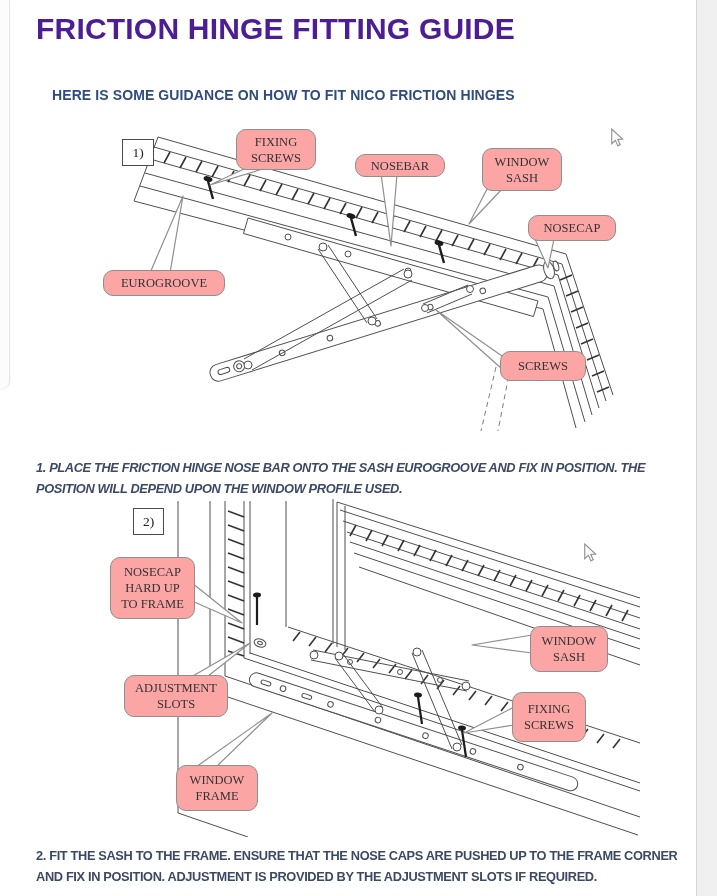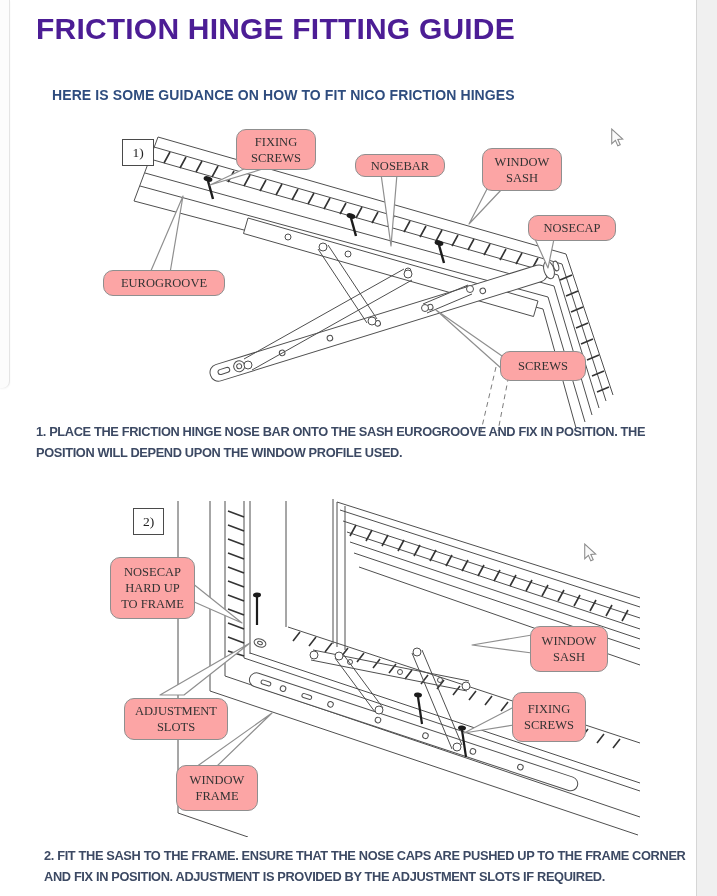--- a/index.html
+++ b/index.html
@@ -15,7 +15,7 @@
         font-size:14px;font-weight:bold;letter-spacing:.1px;color:#2e4c7e;}
   .caption{position:absolute;left:36px;width:652px;margin:0;
         font-size:12.8px;font-weight:bold;letter-spacing:-.35px;line-height:1.62;color:#3c4963;}
-  .cap1{top:422px;} .cap2{top:846px;margin-left:8px;}
+  .cap1{top:458px;font-style:italic;} .cap2{top:846px;margin-left:8px;}
   .diagram{position:absolute;}
   .d1{left:98px;top:123px;width:524px;height:314px;}
   .d2{left:100px;top:495px;width:540px;height:342px;}

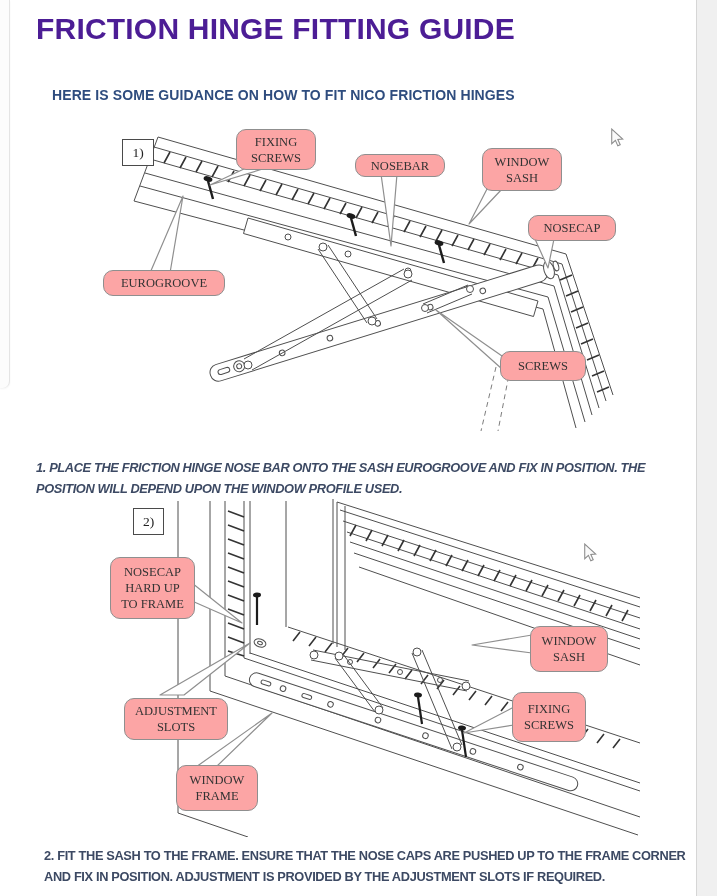--- a/index.html
+++ b/index.html
@@ -257,7 +257,7 @@
     <div class="callout" style="left:10px;top:62px;width:85px;height:62px;">NOSECAP
 HARD UP
 TO FRAME</div>
-    <div class="callout" style="left:24px;top:203px;width:104px;height:42px;">ADJUSTMENT
+    <div class="callout" style="left:24px;top:180px;width:104px;height:42px;">ADJUSTMENT
 SLOTS</div>
     <div class="callout" style="left:76px;top:270px;width:82px;height:46px;">WINDOW
 FRAME</div>

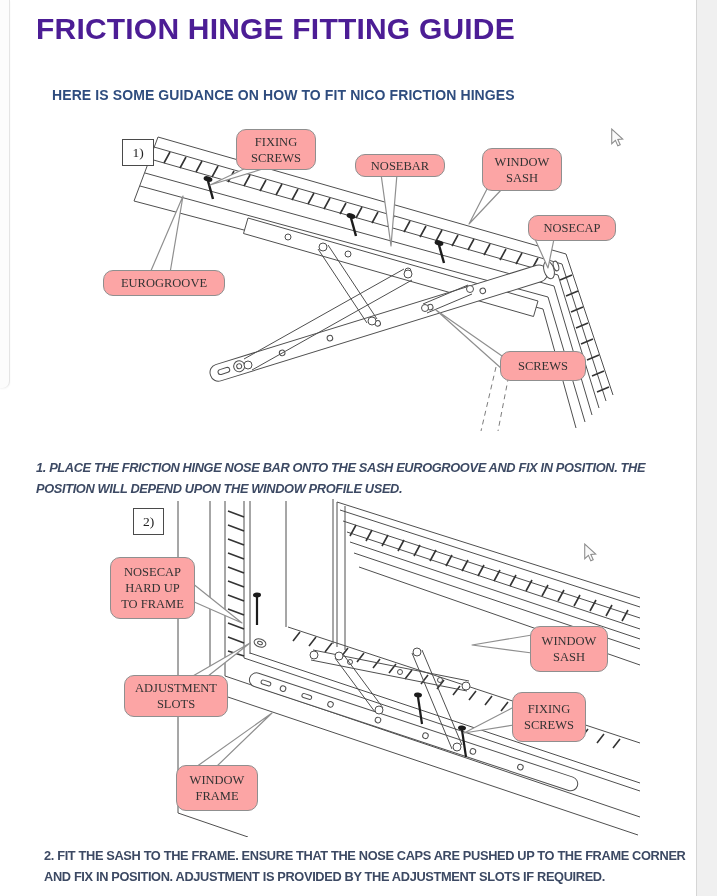--- a/index.html
+++ b/index.html
@@ -15,7 +15,7 @@
         font-size:14px;font-weight:bold;letter-spacing:.1px;color:#2e4c7e;}
   .caption{position:absolute;left:36px;width:652px;margin:0;
         font-size:12.8px;font-weight:bold;letter-spacing:-.35px;line-height:1.62;color:#3c4963;}
-  .cap1{top:458px;font-style:italic;} .cap2{top:846px;margin-left:8px;}
+  .cap1{top:458px;font-style:italic;} .cap2{top:846px;}
   .diagram{position:absolute;}
   .d1{left:98px;top:123px;width:524px;height:314px;}
   .d2{left:100px;top:495px;width:540px;height:342px;}

